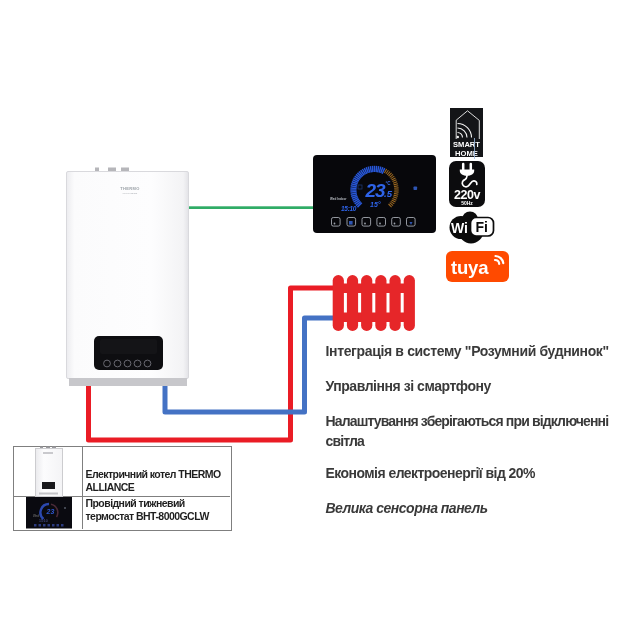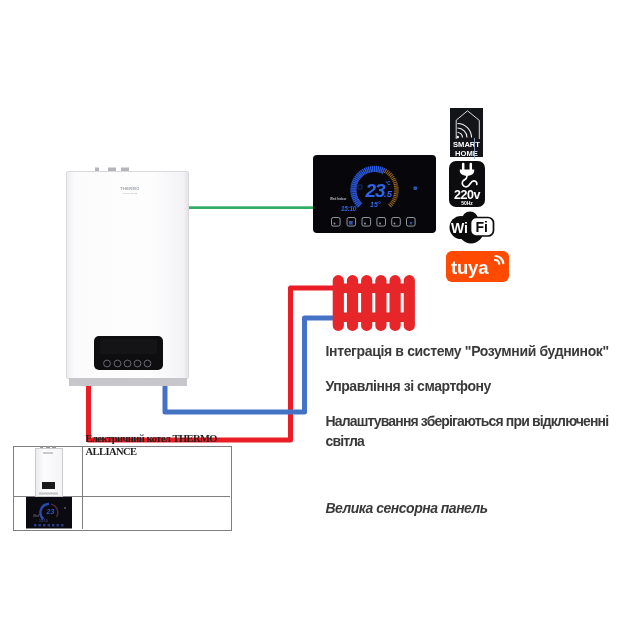--- a/index.html
+++ b/index.html
@@ -234,7 +234,7 @@
   <circle cx="39" cy="11" r="1" fill="#555a66"></circle>
 </svg>
 
-<div class="tbltxt" style="left:85.5px;top:432px;width:148px;font-family:Liberation Serif, serif;">Електричний котел THERMO<br>ALLIANCE</div>
+<div class="tbltxt" style="left:85.5px;top:468px;width:148px;">Електричний котел THERMO<br>ALLIANCE</div>
 
 <div class="blist" style="left:325.5px;top:341px;letter-spacing:-0.35px;">Інтеграція в систему "Розумний буднинок"</div>
 <div class="blist" style="left:325.5px;top:411px;letter-spacing:-0.85px;">Налаштування зберігаються при відключенні<br>світла</div>

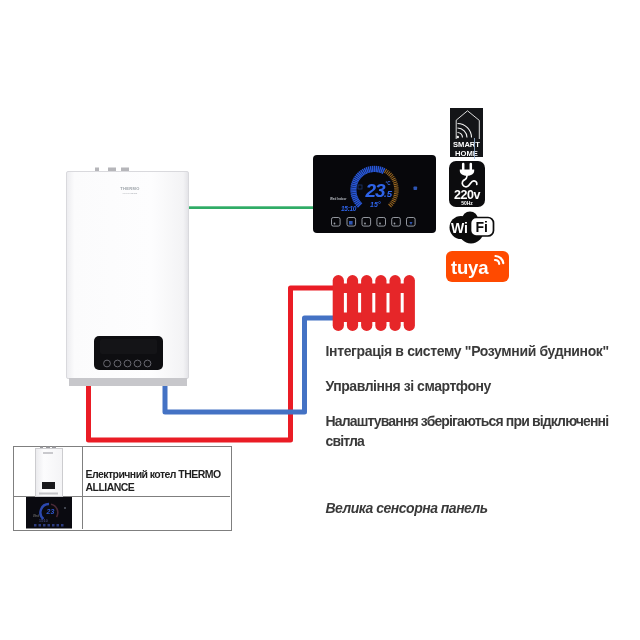--- a/index.html
+++ b/index.html
@@ -239,6 +239,7 @@
 <div class="blist" style="left:325.5px;top:341px;letter-spacing:-0.35px;">Інтеграція в систему "Розумний буднинок"</div>
 <div class="blist" style="left:325.5px;top:411px;letter-spacing:-0.85px;">Налаштування зберігаються при відключенні<br>світла</div>
 <div class="blist" style="left:325.5px;top:376px;letter-spacing:-0.45px;">Управління зі смартфону</div>
+<div class="blist" style="left:325.5px;top:463px;letter-spacing:-0.55px;">Економія електроенергії від 20%</div>
 <div class="blist" style="left:325.5px;top:498px;letter-spacing:-0.5px;font-style:italic;">Велика сенсорна панель</div>
 
 </div>

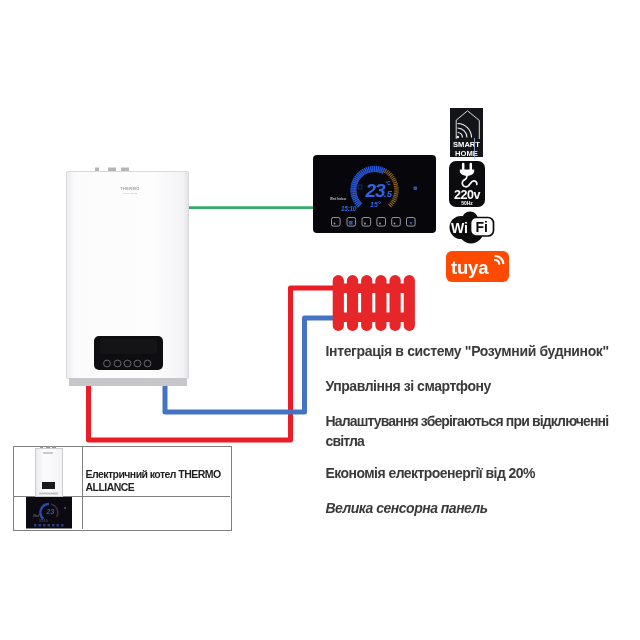--- a/index.html
+++ b/index.html
@@ -235,6 +235,7 @@
 </svg>
 
 <div class="tbltxt" style="left:85.5px;top:468px;width:148px;">Електричний котел THERMO<br>ALLIANCE</div>
+<div class="tbltxt" style="left:85.5px;top:497px;width:148px;">Провідний тижневий<br>термостат BHT-8000GCLW</div>
 
 <div class="blist" style="left:325.5px;top:341px;letter-spacing:-0.35px;">Інтеграція в систему "Розумний буднинок"</div>
 <div class="blist" style="left:325.5px;top:411px;letter-spacing:-0.85px;">Налаштування зберігаються при відключенні<br>світла</div>

